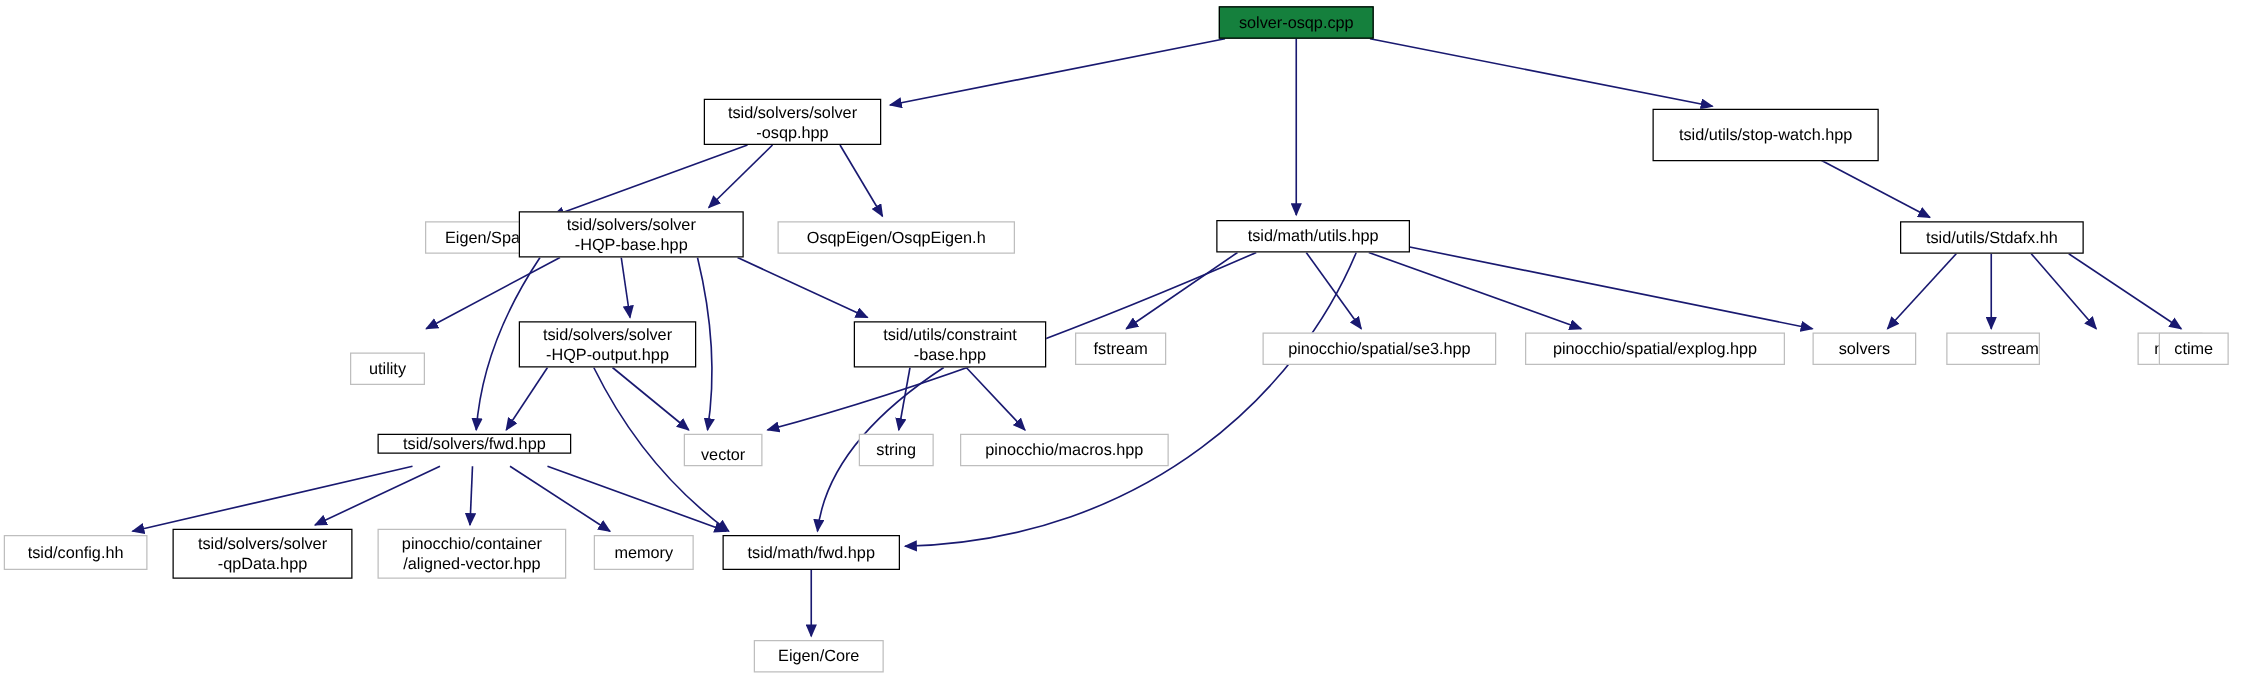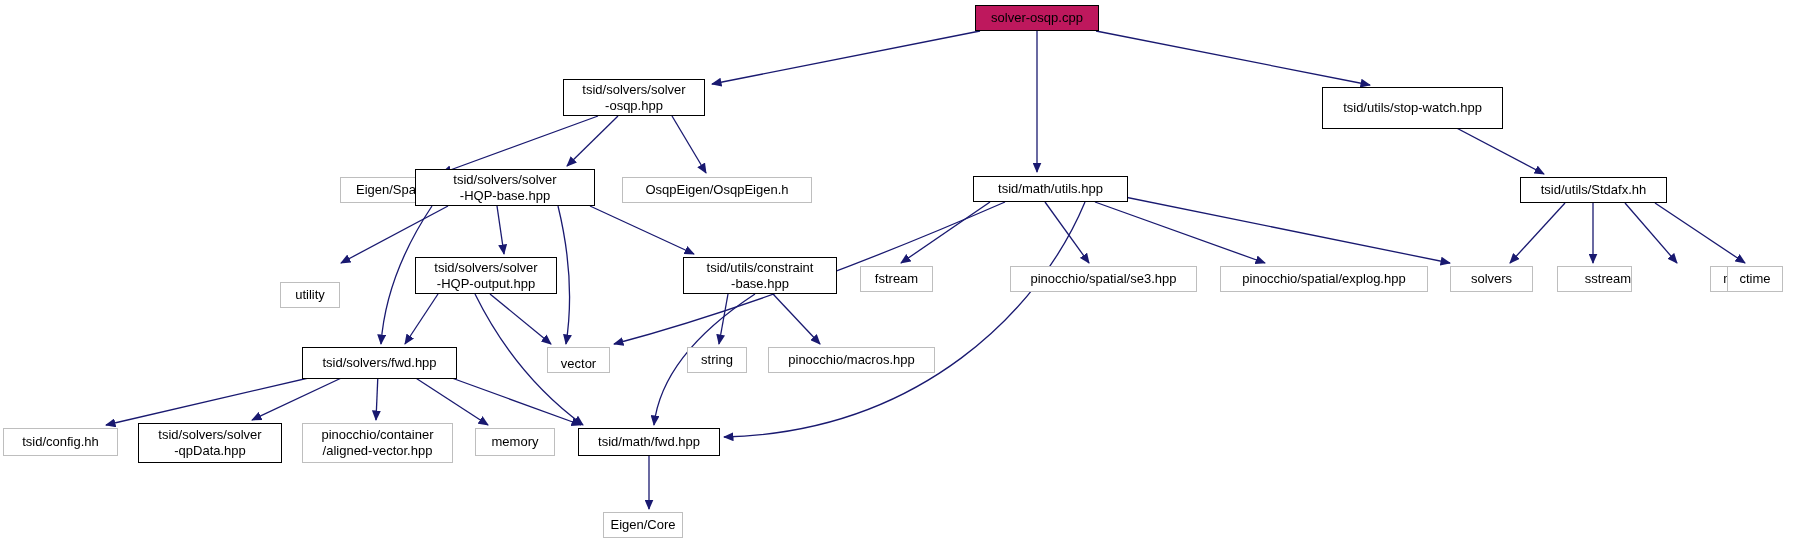--- a/index.html
+++ b/index.html
@@ -12,7 +12,7 @@
         box-sizing:border-box;white-space:nowrap;}
   .node.internal{border:1.6px solid #000000;cursor:pointer;}
   .node.external{border:1px solid #bebebe;}
-  .node.root{border:1.4px solid #000000;background:#be185d;}
+  .node.root{border:1.4px solid #000000;background:#15803d;}
   .node-line{display:block;}
 </style>
 </head>

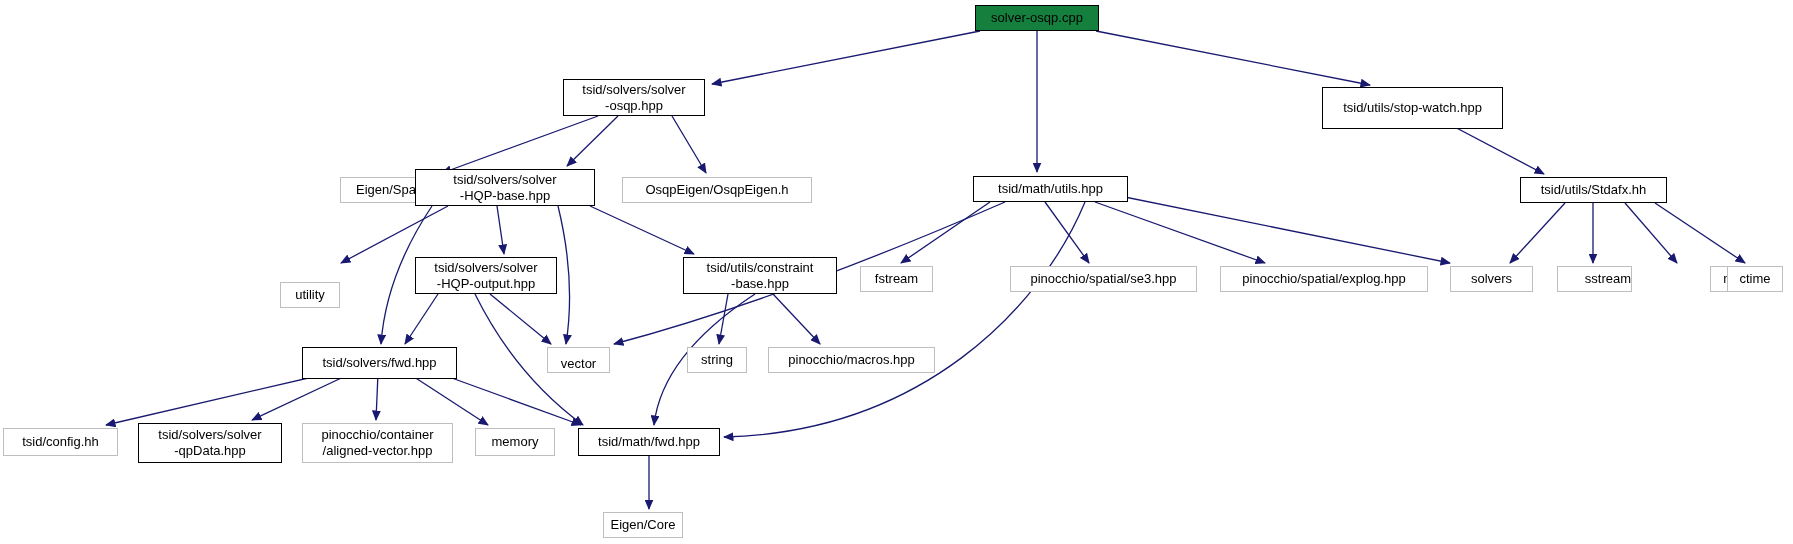--- a/index.html
+++ b/index.html
@@ -121,7 +121,7 @@
       <div class="node external" style="left: 1727px; top: 266px; width: 56px; height: 26px;">
         <span class="node-line">ctime</span>
       </div>
-      <div class="node internal" style="left: 302px; top: 347px; width: 155px; height: 32px;">
+      <div class="node internal" style="left: 302px; top: 347px; width: 155px; height: 16px;">
         <span class="node-line">tsid/solvers/fwd.hpp</span>
       </div>
       <div class="node external" style="left: 547px; top: 347px; width: 63px; height: 26px; justify-content: flex-end;">

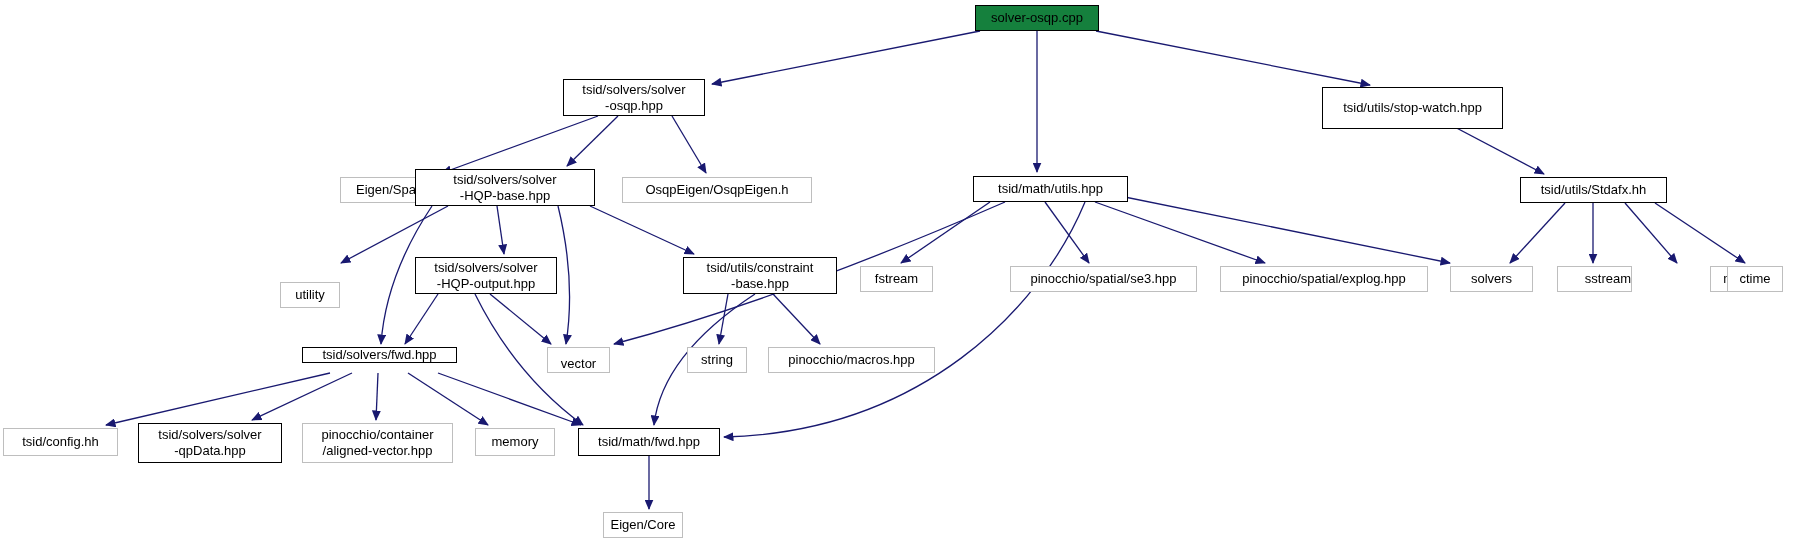--- a/index.html
+++ b/index.html
@@ -150,7 +150,7 @@
       <div class="node internal" style="left: 578px; top: 428px; width: 142px; height: 28px;">
         <span class="node-line">tsid/math/fwd.hpp</span>
       </div>
-      <div class="node external" style="left: 603px; top: 512px; width: 80px; height: 26px;">
+      <div class="node external" style="left: 603px; top: 512px; width: 104px; height: 26px;">
         <span class="node-line">Eigen/Core</span>
       </div>
     </div>

